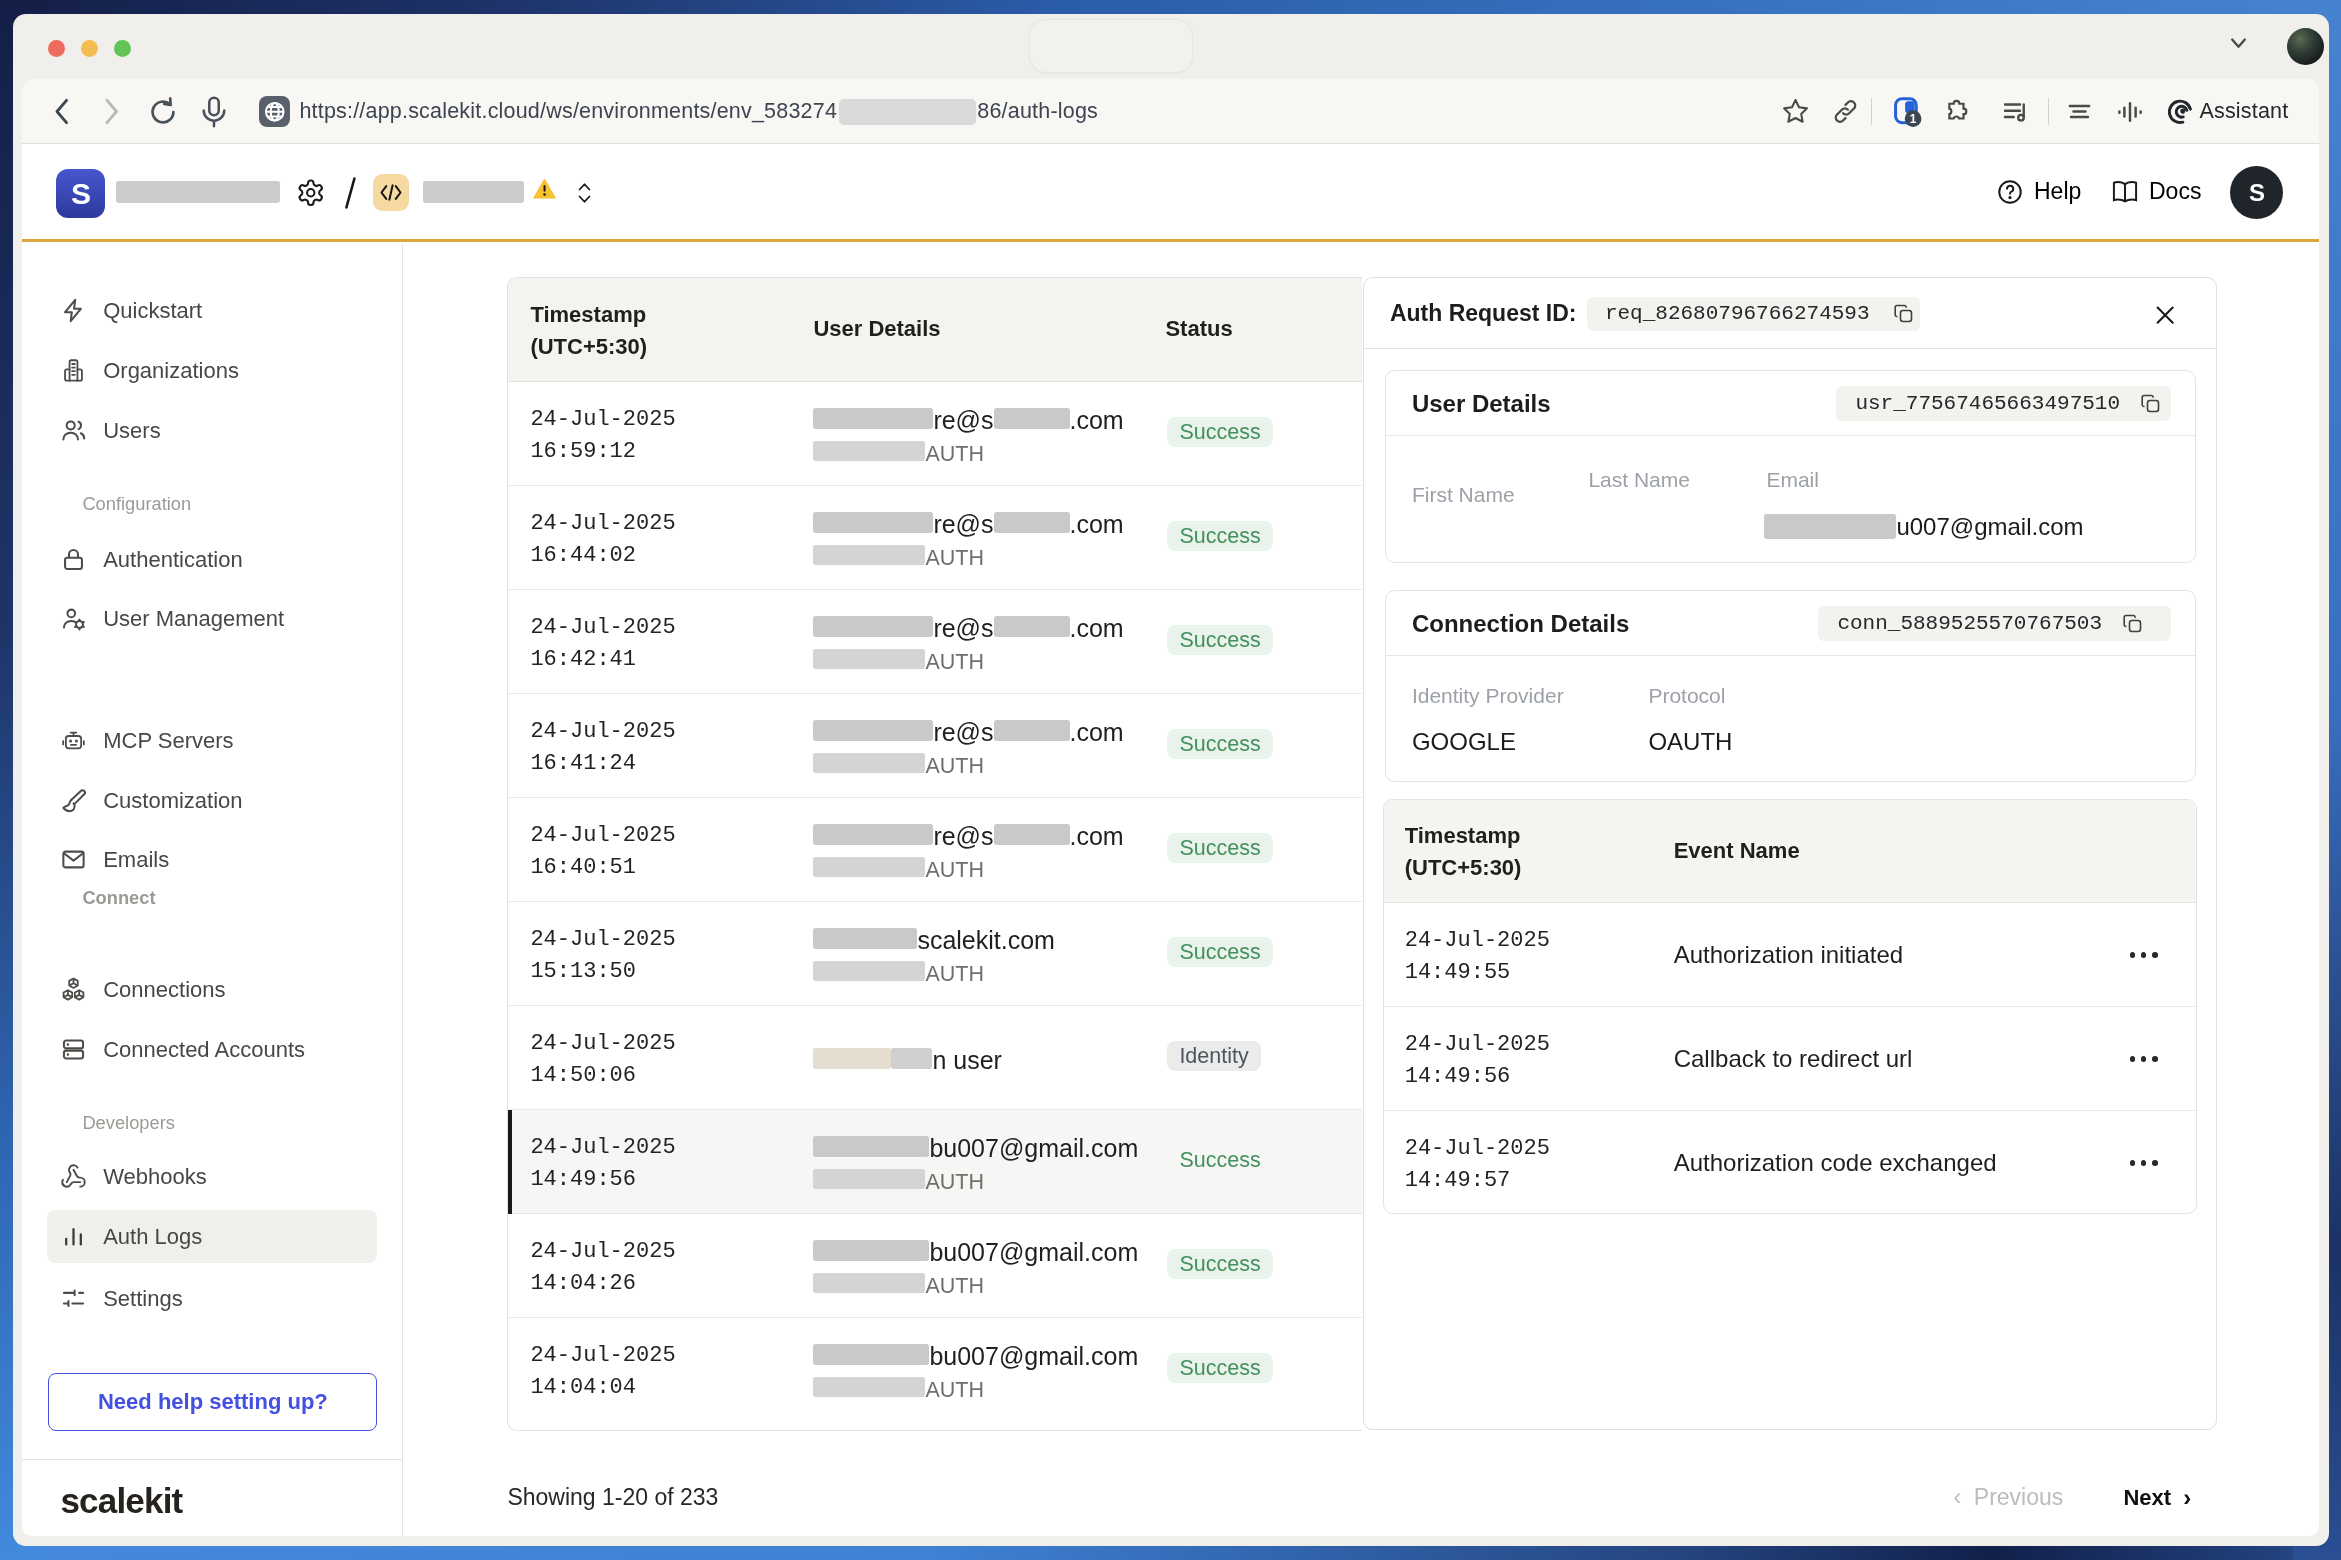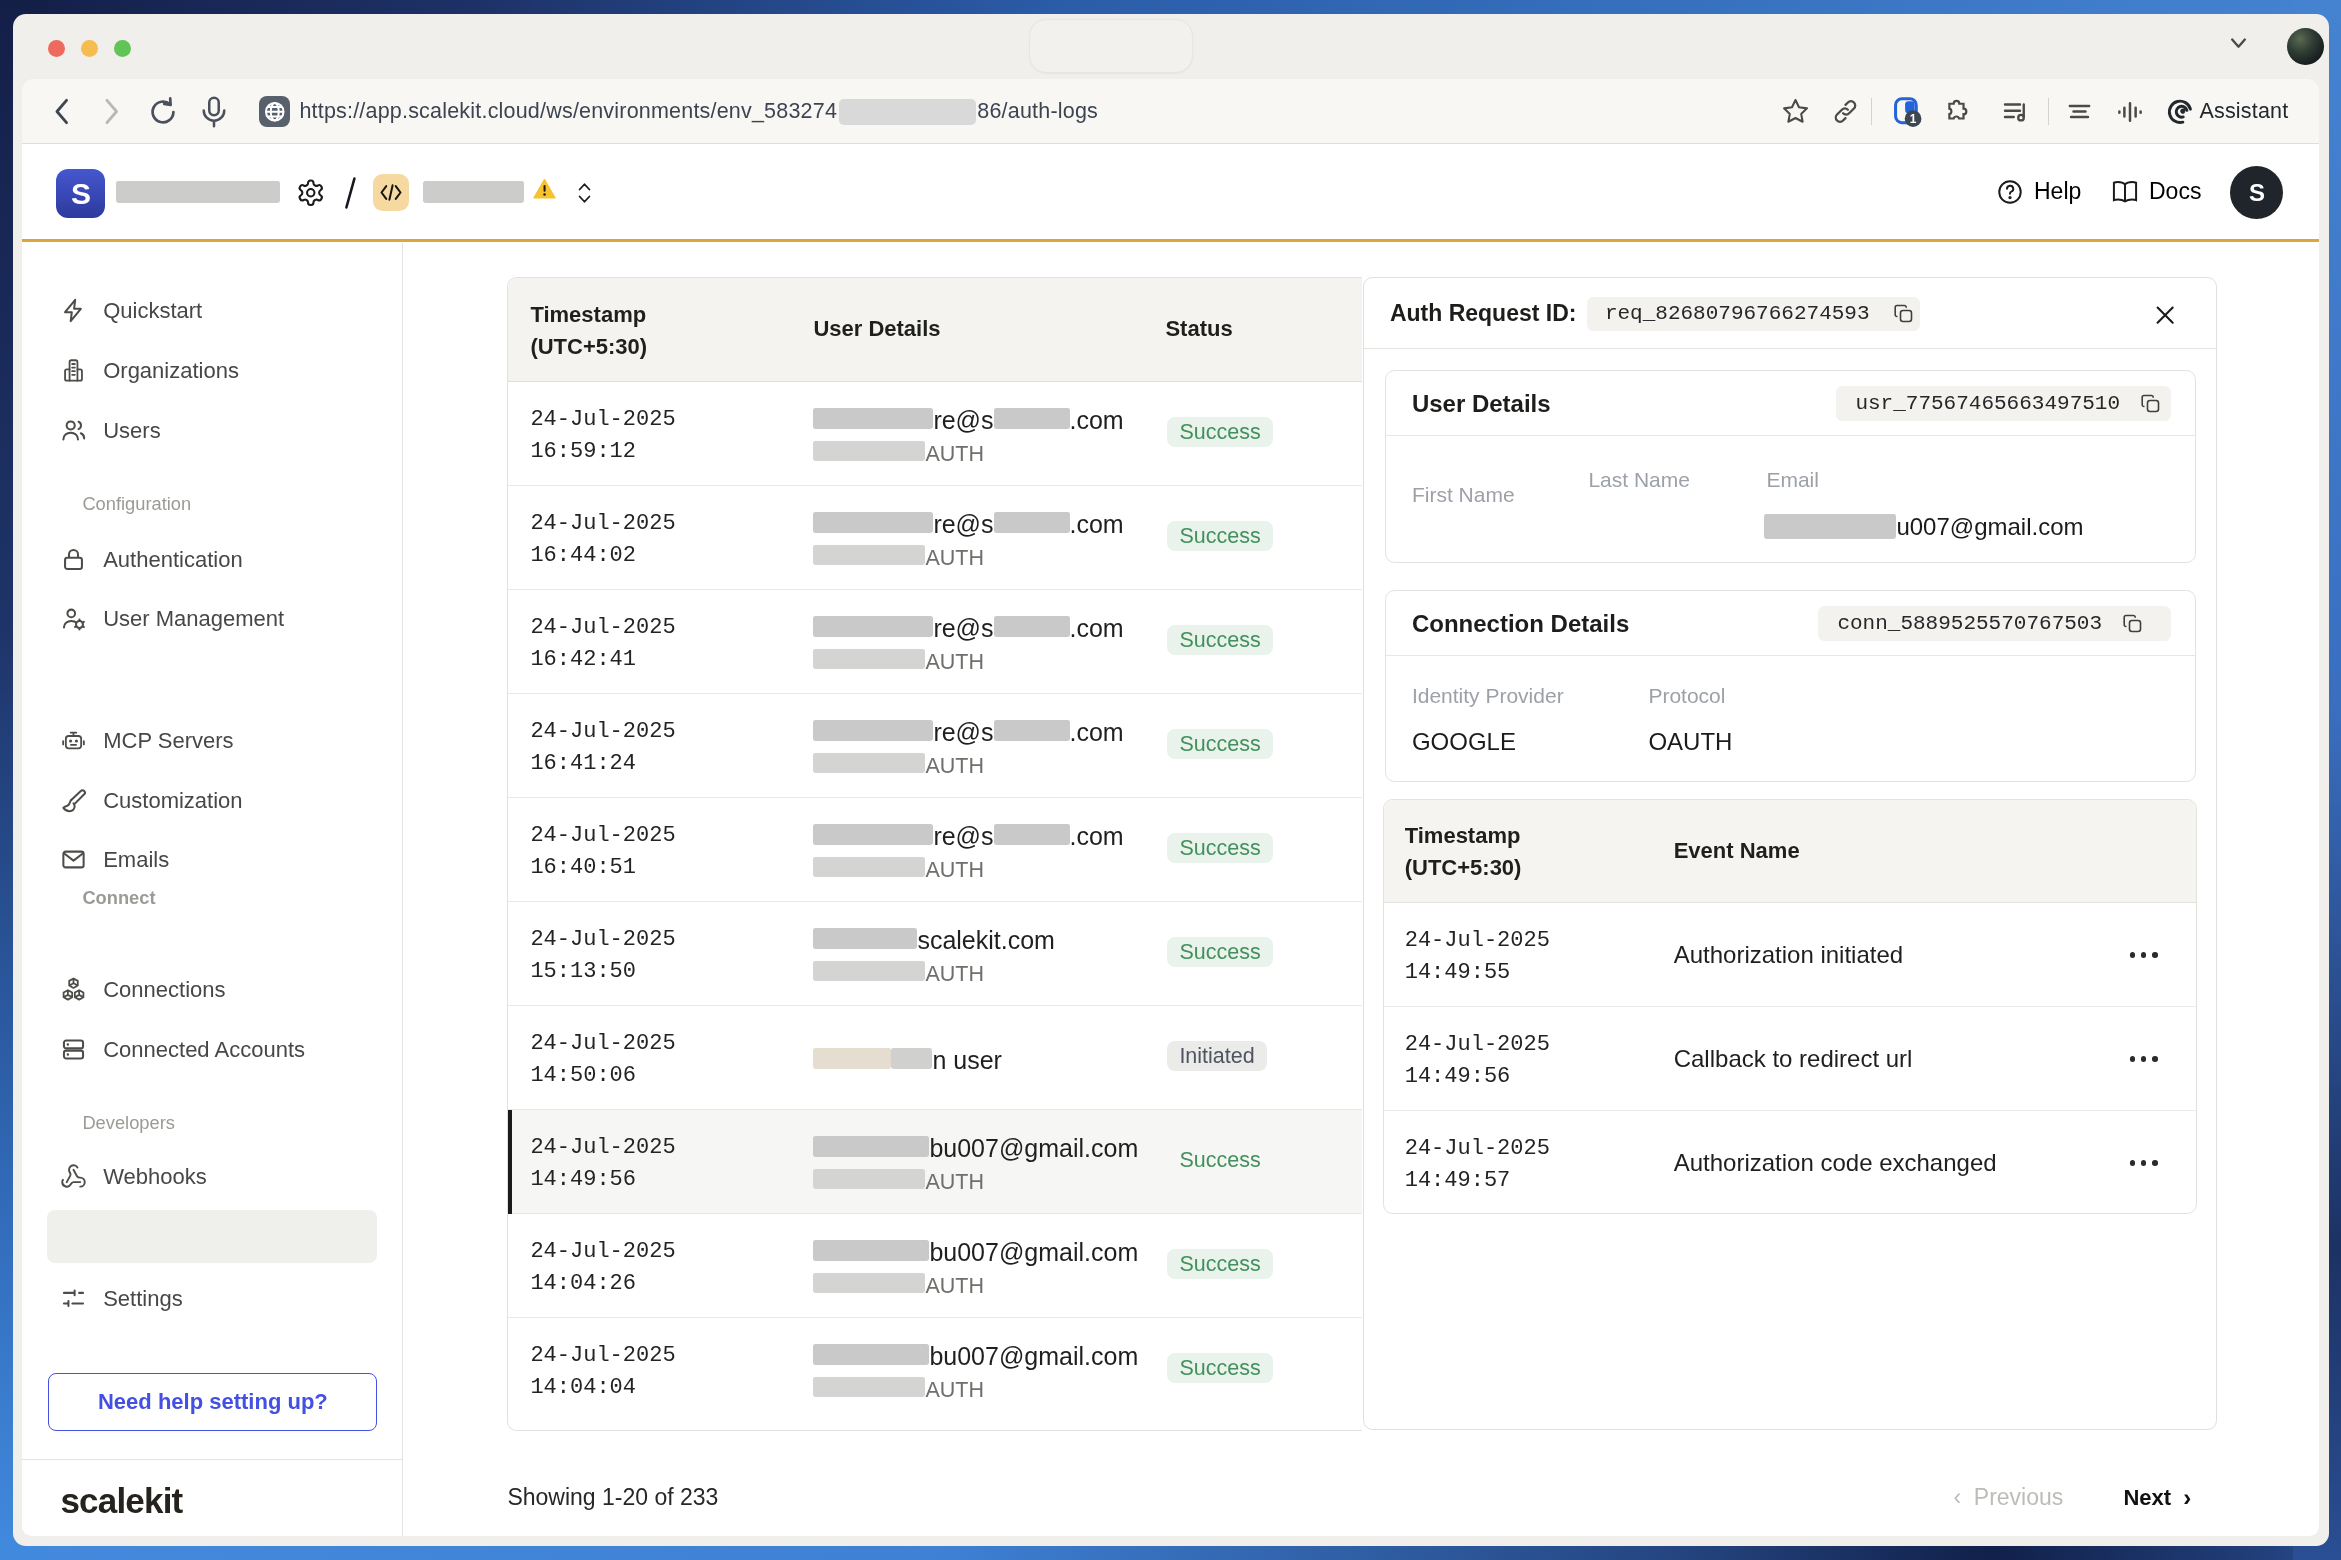--- a/index.html
+++ b/index.html
@@ -308,7 +308,7 @@
           <div class="trow">
             <div class="ts">24-Jul-2025<br>14:50:06</div>
             <div class="ud" style="top:38px;"><span class="blurbox" style="width:78px;height:21.5px;background:#e4ddd0;"></span><span class="blurbox" style="width:41px;height:21.5px;background:#d0d0ce;"></span>n user</div>
-            <div class="pill init">Initiated</div>
+            <div class="pill init">Identity</div>
           </div>
           <div class="trow" style="background:#f6f6f4;">
             <div style="position:absolute; left:0; top:0; width:4px; height:104px; background:#1a1a1a;"></div>

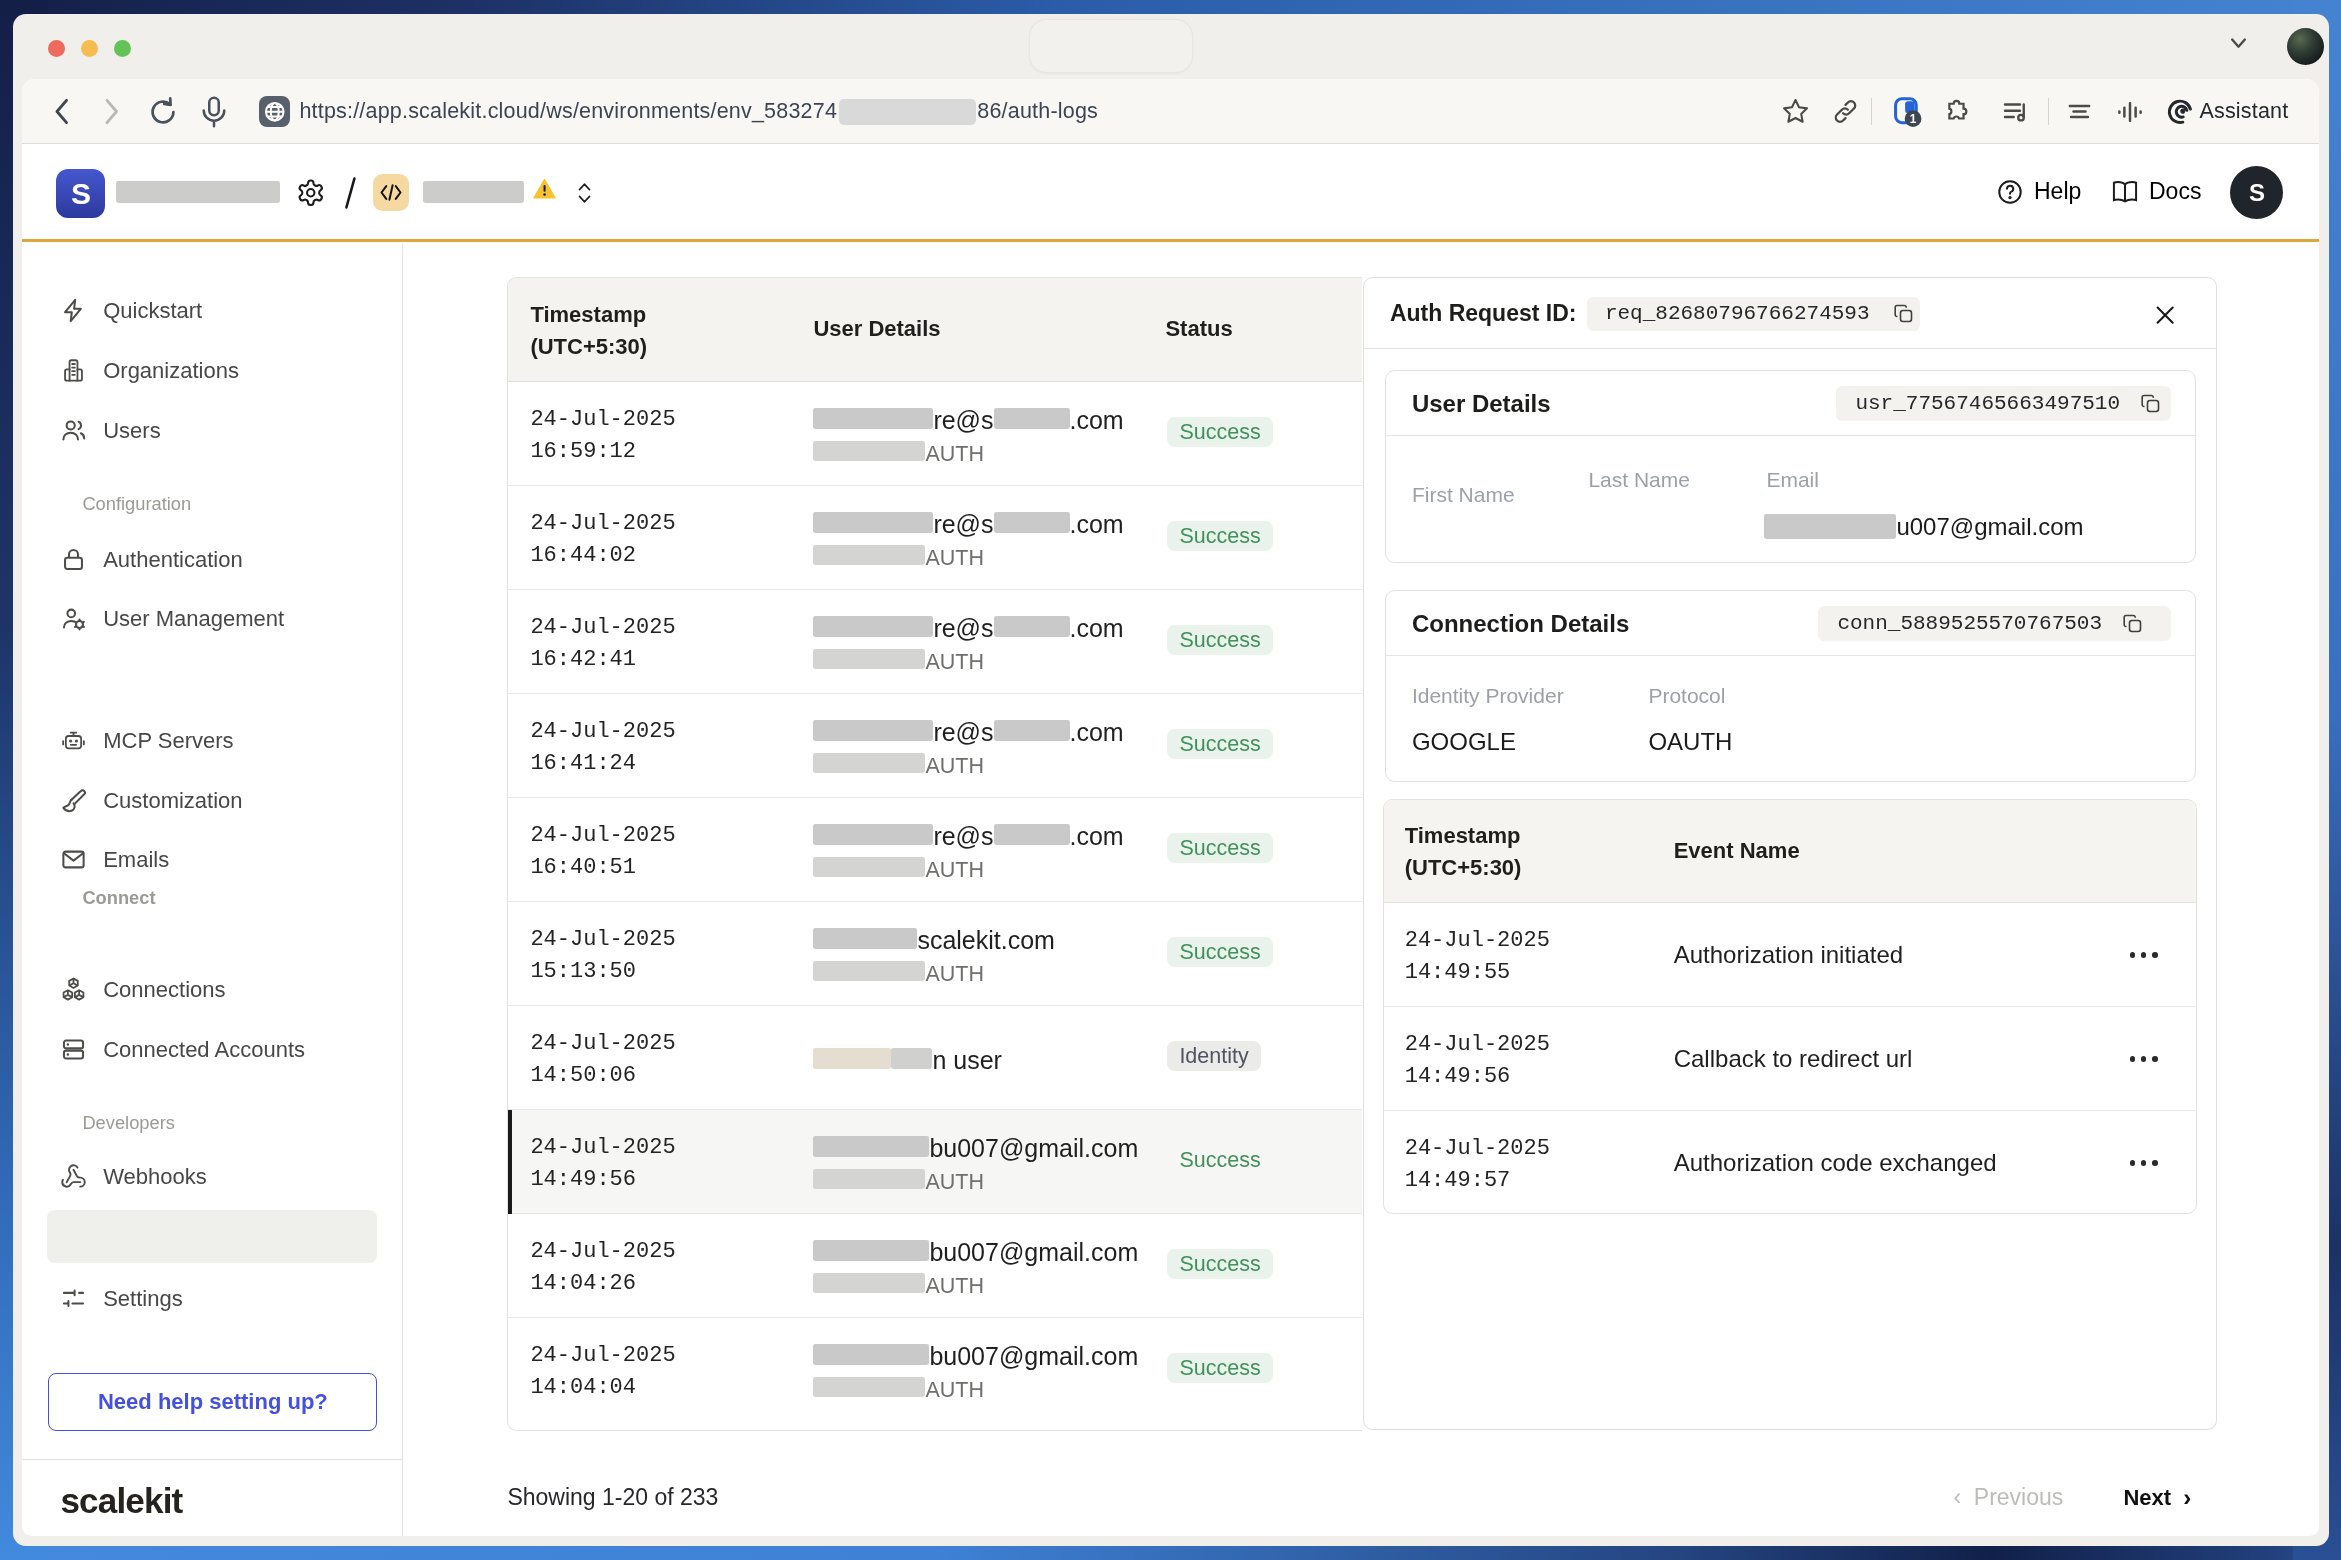--- a/index.html
+++ b/index.html
@@ -261,6 +261,9 @@
               <path d="m12 6 3.13 5.73C15.66 12.7 16.9 13 18 13a4 4 0 0 1 0 8"></path>
             </svg>Webhooks</div>
         <div style="position:absolute; left:25px; top:967px; width:330px; height:53px; background:#efefec; border-radius:8px;"></div>
+        <div class="sitem" style="top:967px;"><svg width="27" height="27" viewBox="0 0 24 24" fill="none" stroke="#3b3b38" stroke-width="2" stroke-linecap="round">
+              <path d="M5.5 14 v5 M12 5.5 v13.5 M18.5 10 v9"></path>
+            </svg>Auth Logs</div>
         <div class="sitem" style="top:1029px;"><svg width="27" height="27" viewBox="0 0 24 24" fill="none" stroke="#4c4c49" stroke-width="1.8" stroke-linecap="round">
               <path d="M3.5 7 h9 M17 7 h3.5 M13 4.8 v4.4 M3.5 16.5 h3 M11 16.5 h9.5 M7.5 14.3 v4.4"></path>
             </svg>Settings</div>

